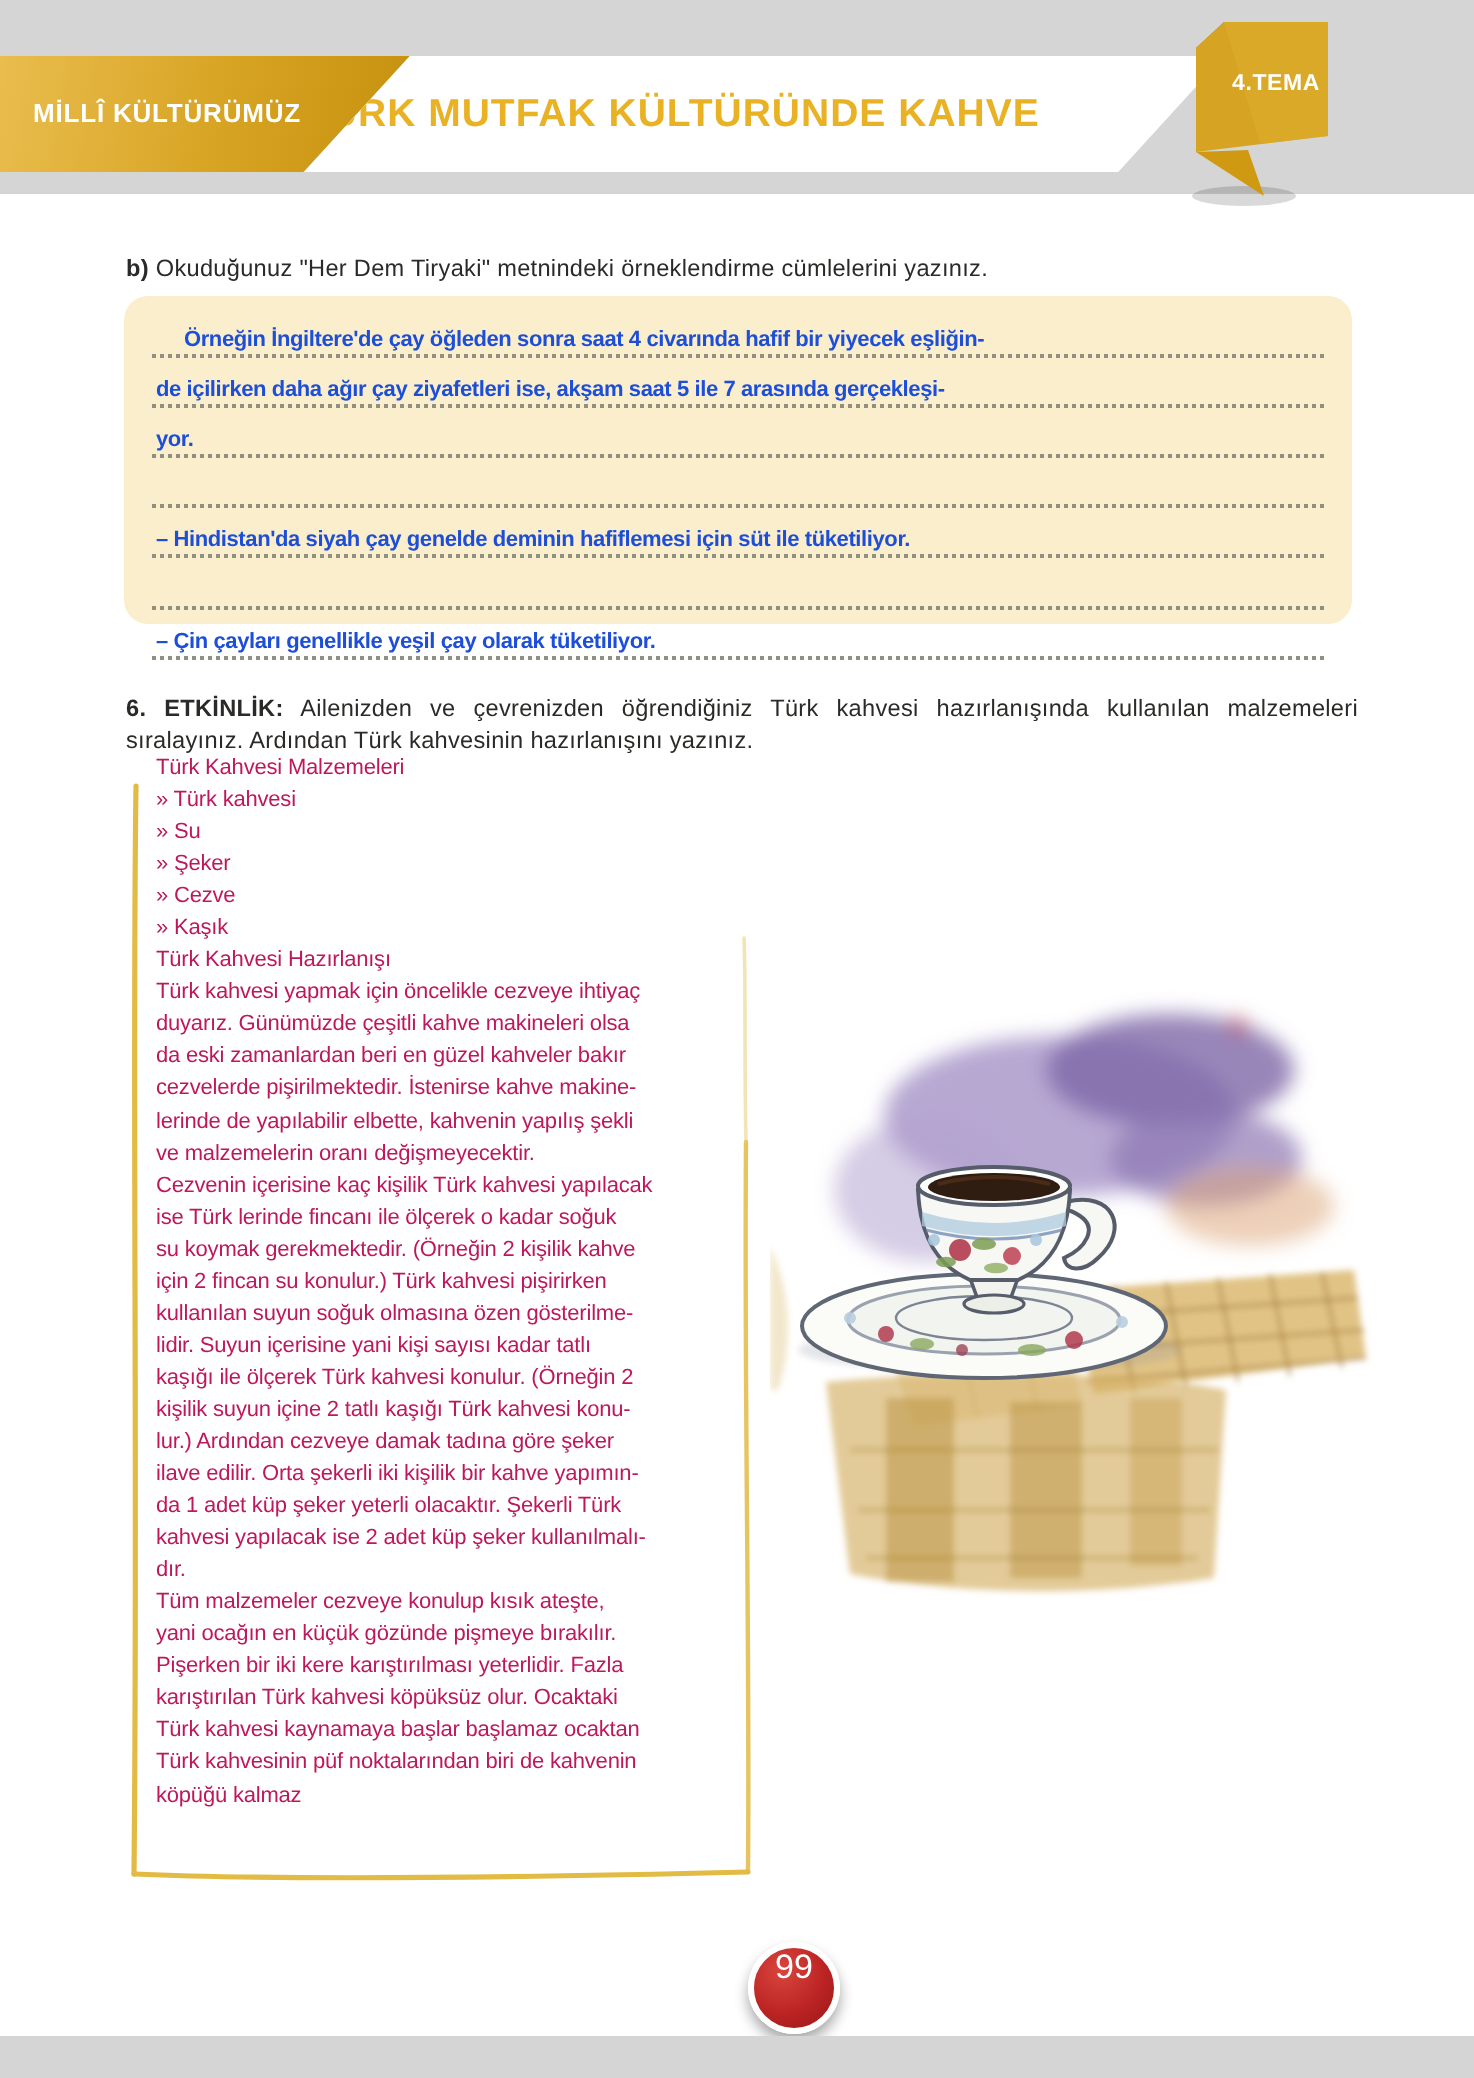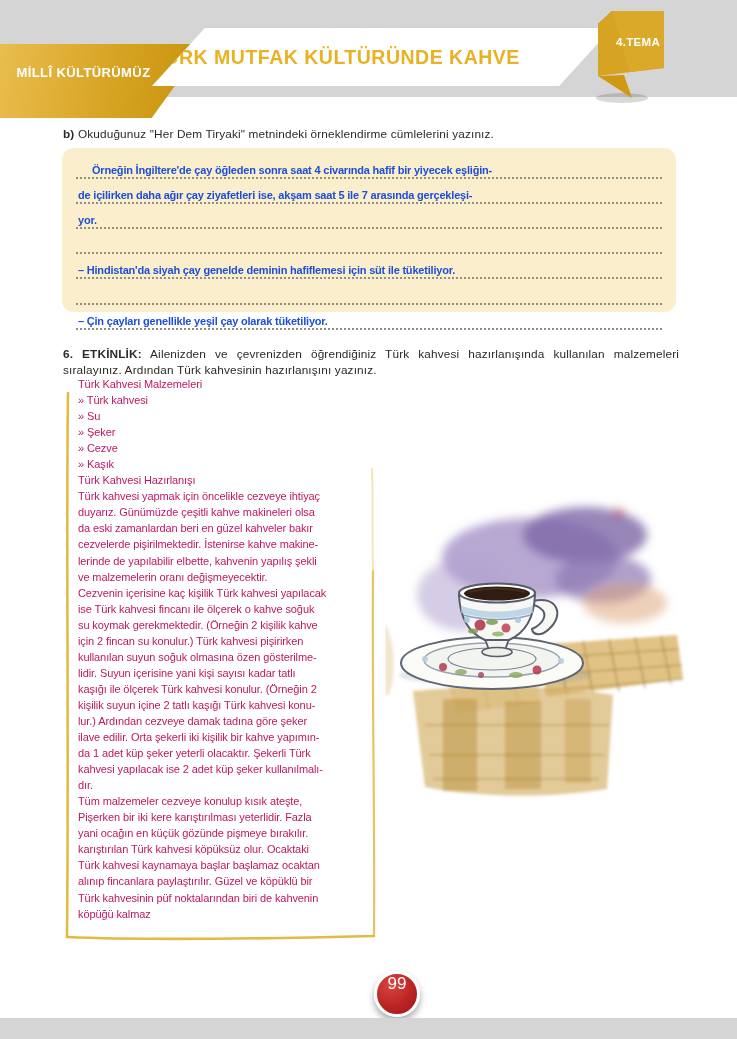--- a/index.html
+++ b/index.html
@@ -15,10 +15,9 @@
 
   
   .gold-band{
-    position:absolute;top:28px;left:0;width:205px;height:74px;
+    position:absolute;top:28px;left:0;width:205px;height:58px;
     background:linear-gradient(100deg,#e9bd4e 0%,#d7a322 55%,#c6910e 100%);
     clip-path:polygon(0 0,100% 0,74% 100%,0 100%);
-    margin-top:16px;
   }
   .gold-band .badge{
     position:absolute;top:0;left:0;right:38px;height:58px;line-height:58px;

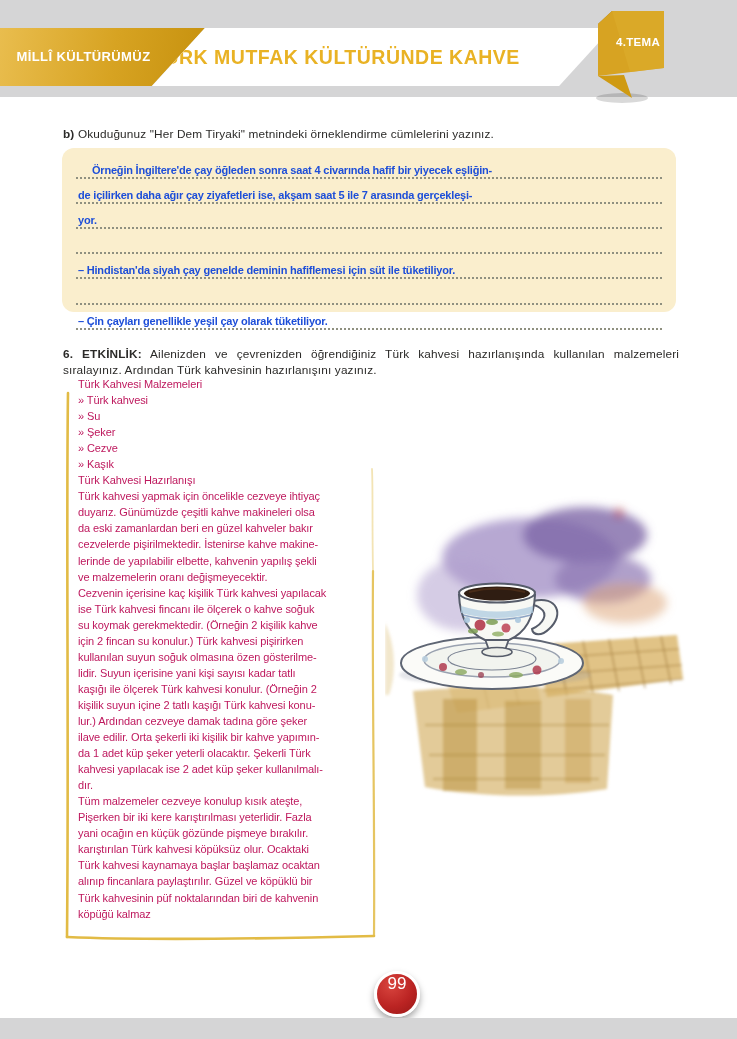--- a/index.html
+++ b/index.html
@@ -148,7 +148,7 @@
     <div class="sa-line">lerinde de yapılabilir elbette, kahvenin yapılış şekli</div>
     <div class="sa-line">ve malzemelerin oranı değişmeyecektir.</div>
     <div class="sa-line">Cezvenin içerisine kaç kişilik Türk kahvesi yapılacak</div>
-    <div class="sa-line">ise Türk kahvesi fincanı ile ölçerek o kahve soğuk</div>
+    <div class="sa-line">ise Türk lerinde fincanı ile ölçerek o kadar soğuk</div>
     <div class="sa-line">su koymak gerekmektedir. (Örneğin 2 kişilik kahve</div>
     <div class="sa-line">için 2 fincan su konulur.) Türk kahvesi pişirirken</div>
     <div class="sa-line">kullanılan suyun soğuk olmasına özen gösterilme-</div>

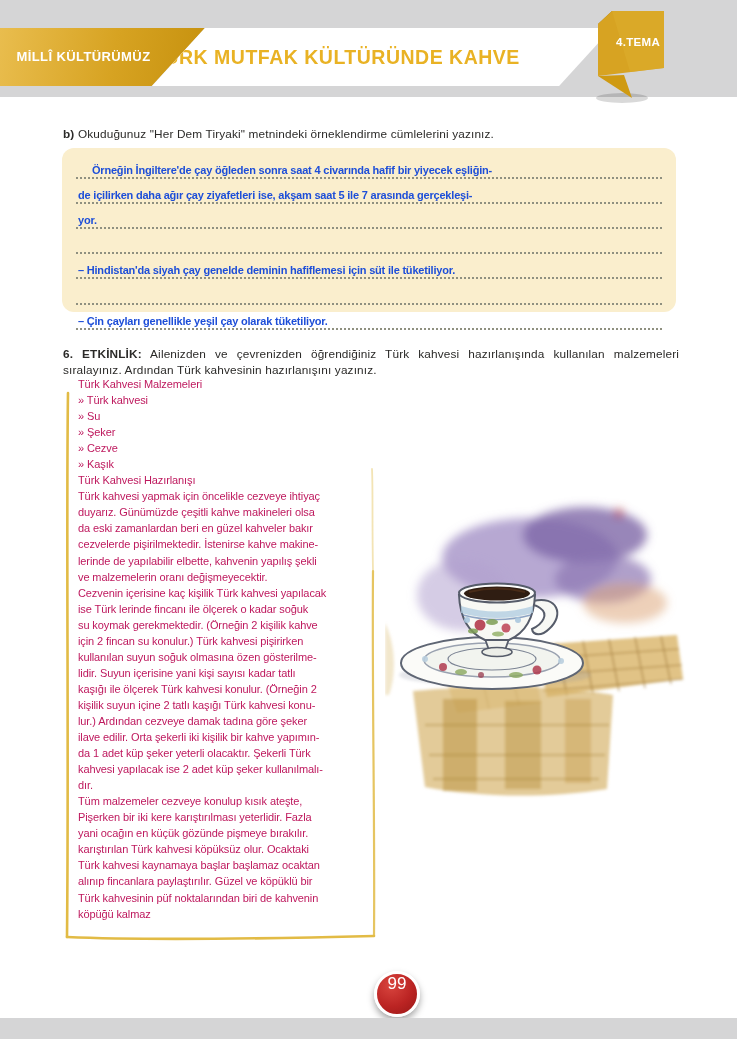--- a/index.html
+++ b/index.html
@@ -161,8 +161,8 @@
     <div class="sa-line">kahvesi yapılacak ise 2 adet küp şeker kullanılmalı-</div>
     <div class="sa-line">dır.</div>
     <div class="sa-line">Tüm malzemeler cezveye konulup kısık ateşte,</div>
+    <div class="sa-line">yani ocağın en küçük gözünde pişmeye bırakılır.</div>
     <div class="sa-line">Pişerken bir iki kere karıştırılması yeterlidir. Fazla</div>
-    <div class="sa-line">yani ocağın en küçük gözünde pişmeye bırakılır.</div>
     <div class="sa-line">karıştırılan Türk kahvesi köpüksüz olur. Ocaktaki</div>
     <div class="sa-line">Türk kahvesi kaynamaya başlar başlamaz ocaktan</div>
     <div class="sa-line">alınıp fincanlara paylaştırılır. Güzel ve köpüklü bir</div>

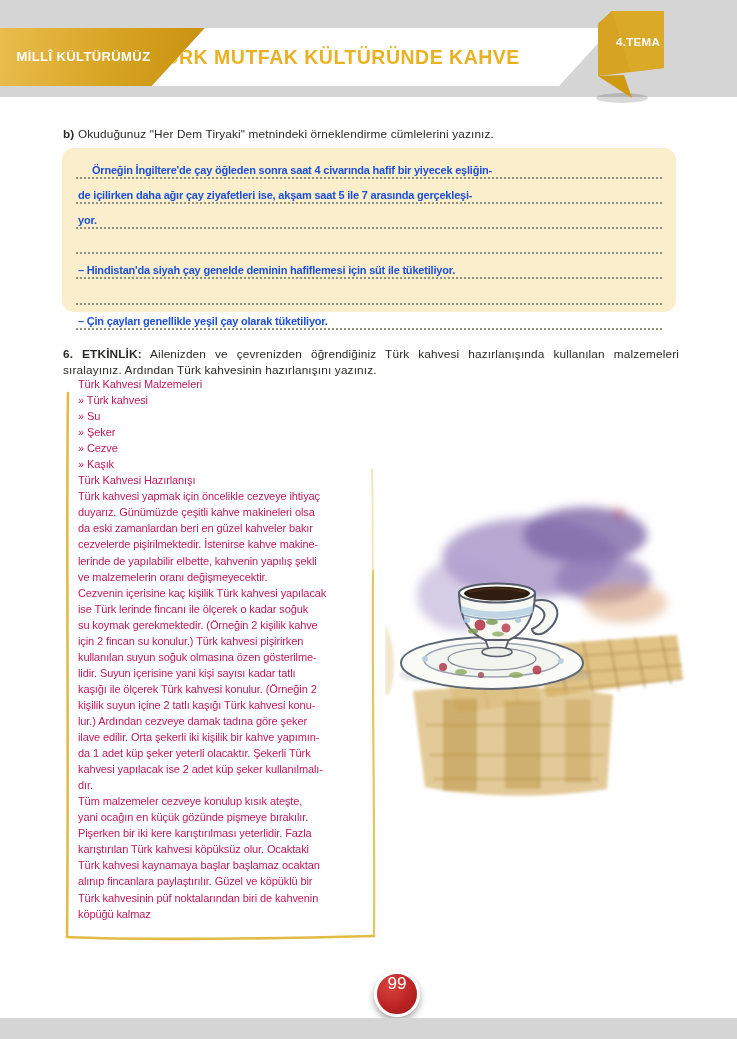--- a/index.html
+++ b/index.html
@@ -165,7 +165,6 @@
     <div class="sa-line">Pişerken bir iki kere karıştırılması yeterlidir. Fazla</div>
     <div class="sa-line">karıştırılan Türk kahvesi köpüksüz olur. Ocaktaki</div>
     <div class="sa-line">Türk kahvesi kaynamaya başlar başlamaz ocaktan</div>
-    <div class="sa-line">alınıp fincanlara paylaştırılır. Güzel ve köpüklü bir</div>
     <div class="sa-line">Türk kahvesinin püf noktalarından biri de kahvenin</div>
     <div class="sa-line">köpüğü kalmaz</div>
   </div>

